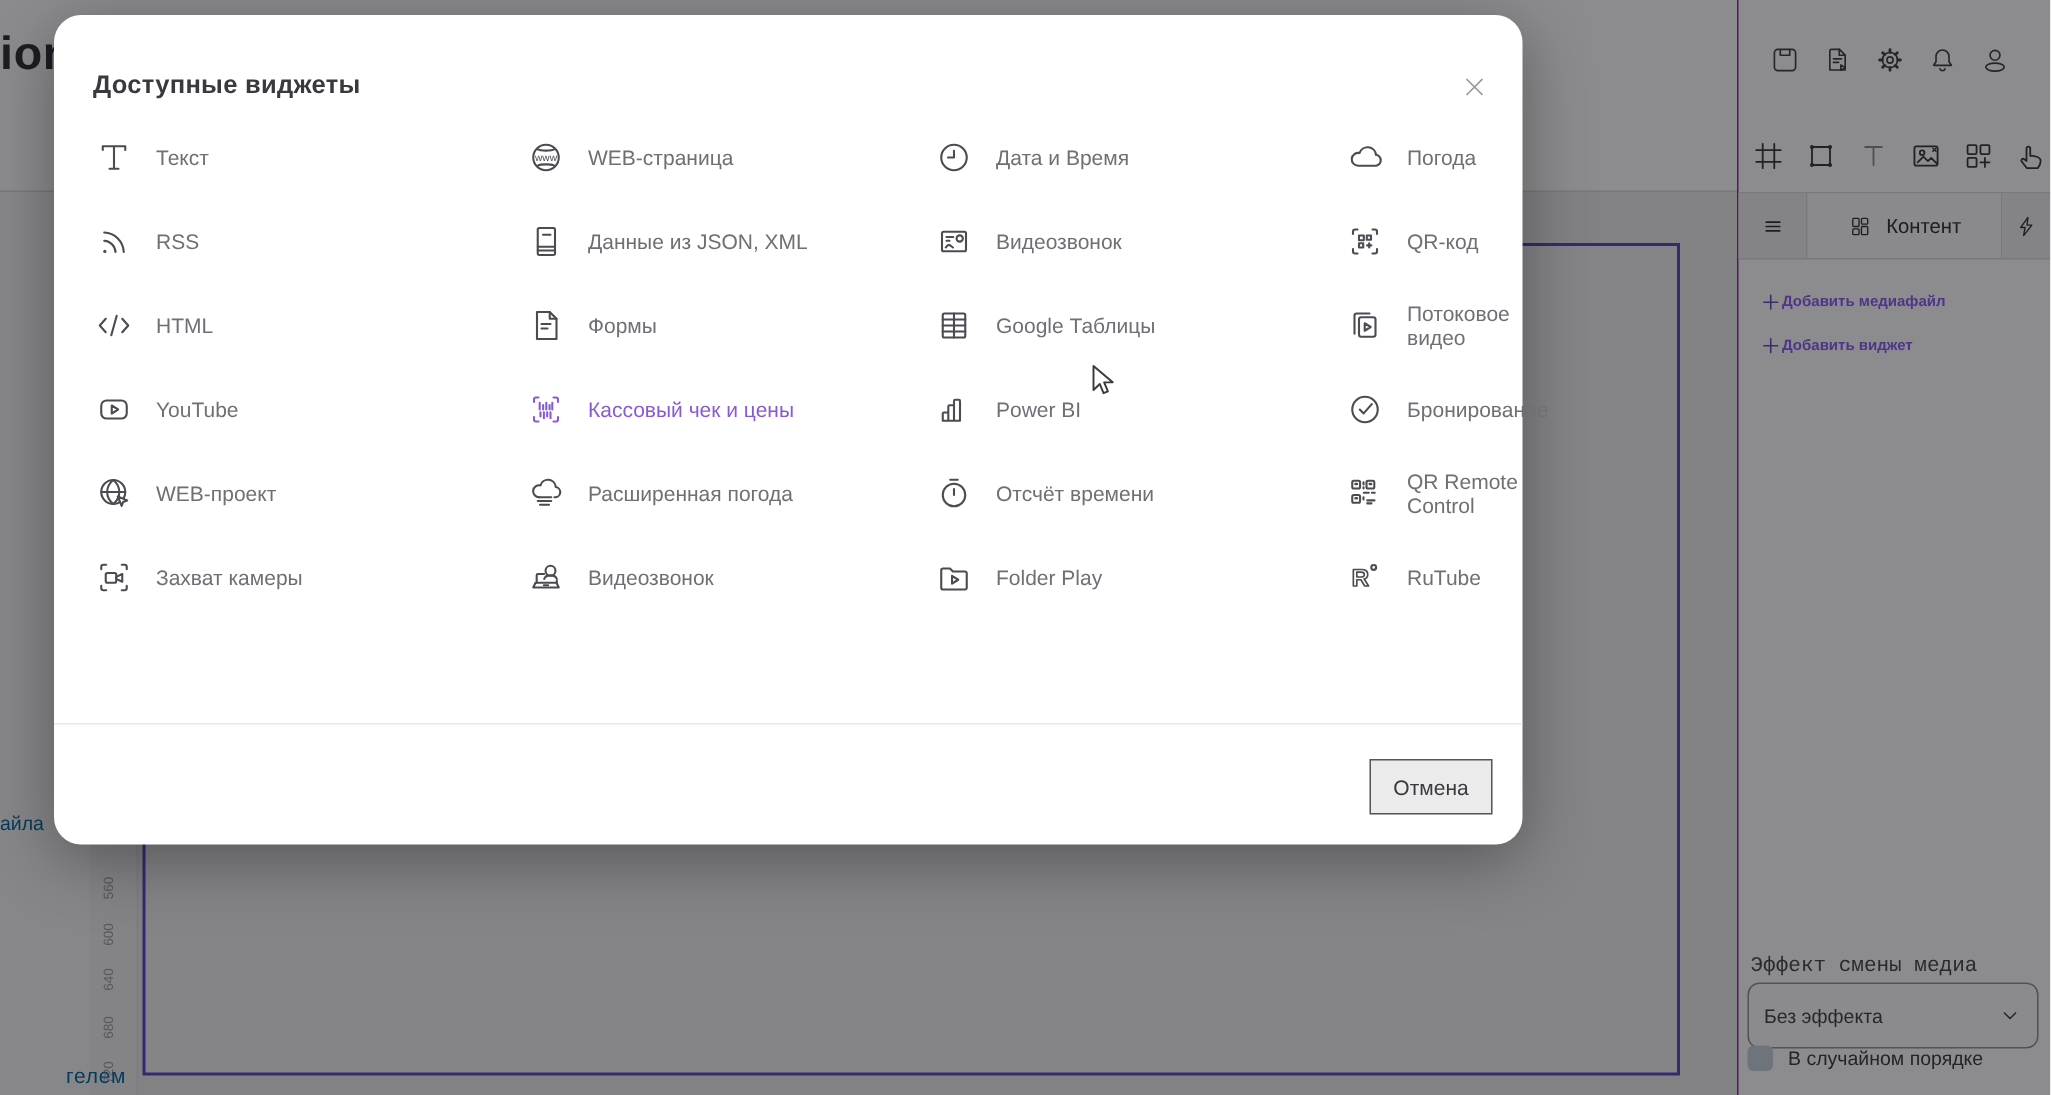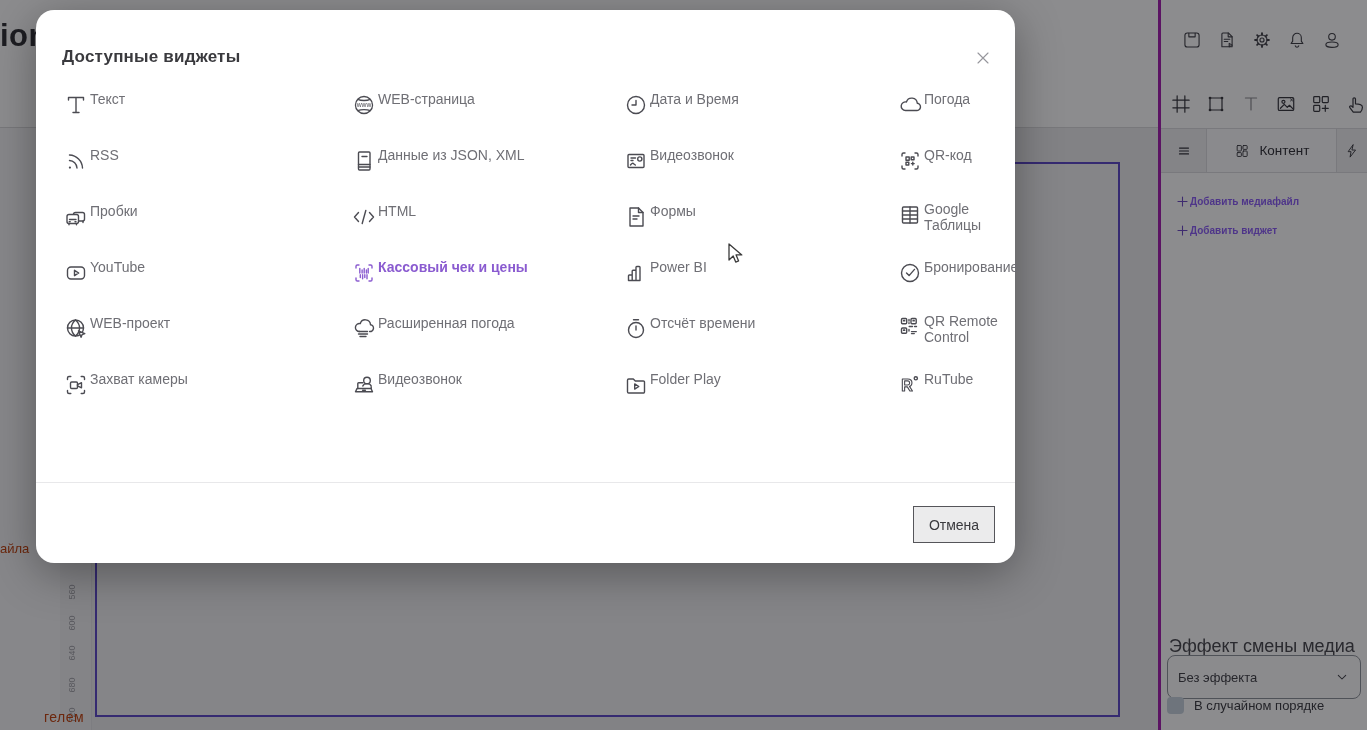--- a/index.html
+++ b/index.html
@@ -50,7 +50,7 @@
   .modal-close { position:absolute; right:22px; top:38px; width:20px; height:20px; color:#96969c; cursor:pointer; }
   .modal-grid { position:absolute; left:26px; top:67px; right:26px; display:grid;
                 grid-template-columns:288px 272px 274px 1fr; grid-auto-rows:56px; align-items:center; }
-  .witem { display:flex; align-items:flex-start; cursor:pointer; color:#4b4b52; }
+  .witem { display:flex; align-items:center; gap:14px; cursor:pointer; color:#4b4b52; }
   .witem .w-icon { width:28px; height:28px; flex:0 0 auto; }
   .witem .w-label { font-size:14px; color:#6f6f75; }
   .witem.hl { color:#8a5bd0; }

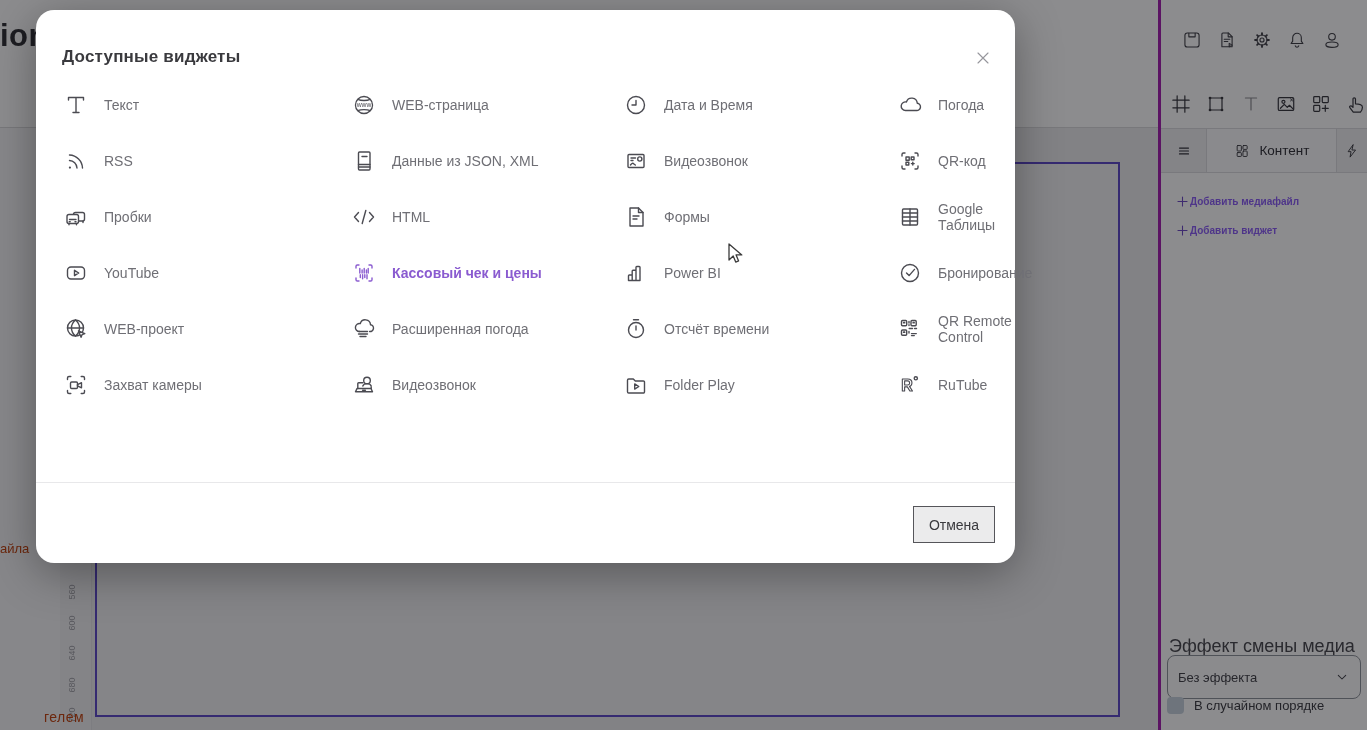--- a/index.html
+++ b/index.html
@@ -17,7 +17,7 @@
   .bg-cut-text { position:absolute; color:#c2410c; white-space:nowrap; }
 
   
-  .panel { position:absolute; left:1158px; top:0; right:0; bottom:0; background:#ffffff; border-left:3px solid #a21caf; }
+  .panel { position:absolute; left:1158px; top:0; right:0; bottom:0; background:#ffffff; border-left:1px solid #a21caf; }
   .panel-topbar { position:absolute; left:0; top:0; right:0; height:80px; display:flex; align-items:center; padding-left:20px; gap:13px; }
   .panel-toolbar { position:absolute; left:0; top:80px; right:0; height:48px; display:flex; align-items:center; padding-left:8px; gap:11px; }
   .p-icon { width:22px; height:22px; color:#3d3d44; cursor:pointer; flex:0 0 auto; }

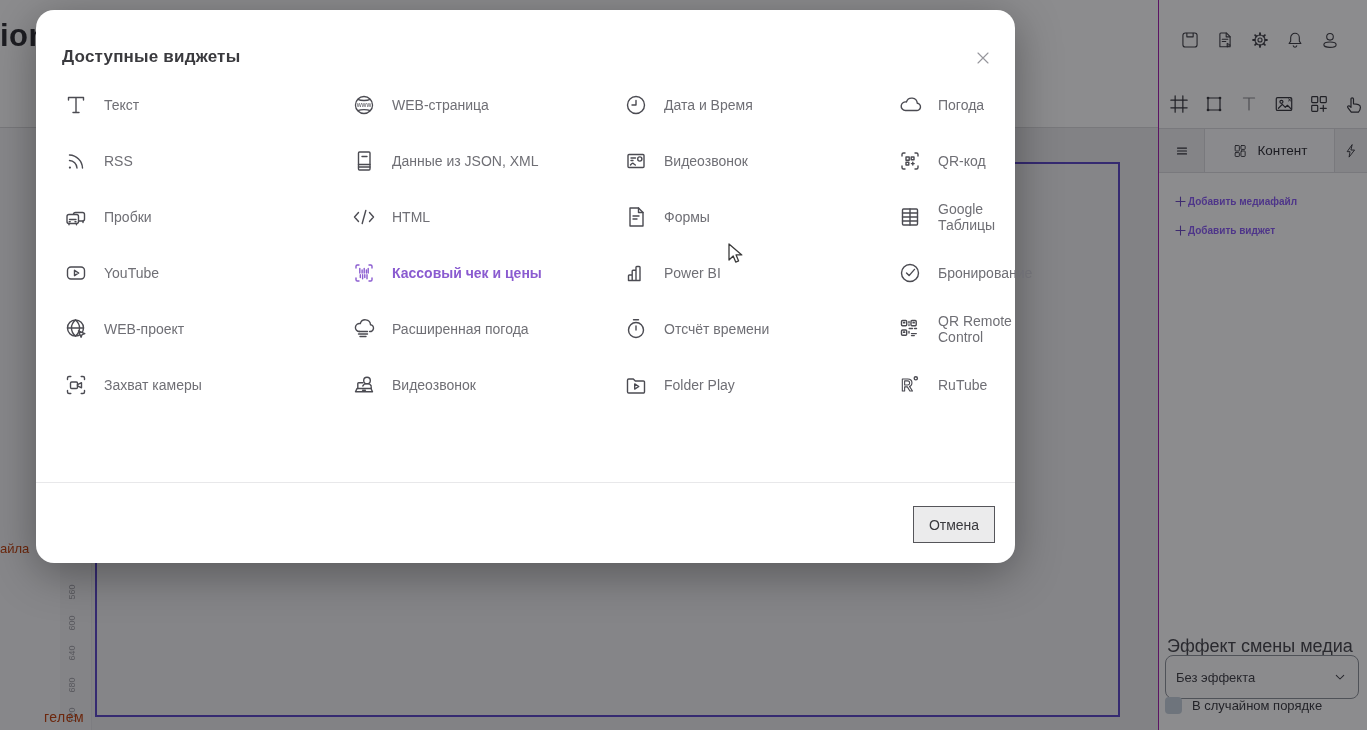--- a/index.html
+++ b/index.html
@@ -310,17 +310,6 @@
         <div class="witem">
           <span class="w-icon">
             <svg viewBox="0 0 28 28" fill="none" stroke="currentColor" stroke-width="1.4" stroke-linecap="round" stroke-linejoin="round">
-              <rect x="11.5" y="9.5" width="11" height="8.5" rx="2" fill="#fff"></rect>
-              <path d="M21 18.2v1.3"></path>
-              <rect x="5" y="11.5" width="11.5" height="9" rx="2" fill="#fff"></rect>
-              <path d="M7.5 16.5h6.5M7 20.7v1.1M14.5 20.7v1.1M7.2 18.7h1M13 18.7h1"></path>
-            </svg>
-          </span>
-          <span class="w-label">Пробки</span>
-        </div>
-        <div class="witem">
-          <span class="w-icon">
-            <svg viewBox="0 0 28 28" fill="none" stroke="currentColor" stroke-width="1.4" stroke-linecap="round" stroke-linejoin="round">
               <path d="M8.5 9.5 4.5 14l4 4.5M19.5 9.5l4 4.5-4 4.5M15.8 7.5l-3.6 13"></path>
             </svg>
           </span>

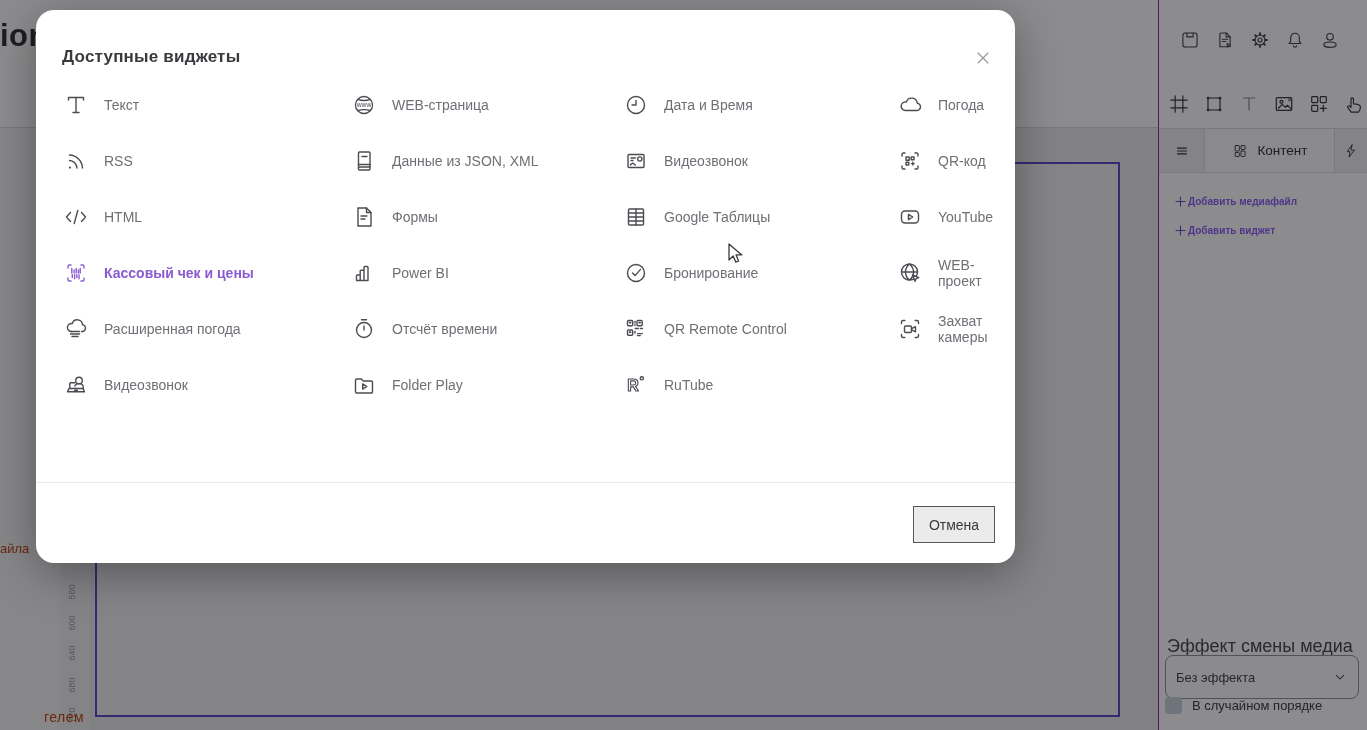--- a/index.html
+++ b/index.html
@@ -337,6 +337,16 @@
         <div class="witem">
           <span class="w-icon">
             <svg viewBox="0 0 28 28" fill="none" stroke="currentColor" stroke-width="1.4" stroke-linecap="round" stroke-linejoin="round">
+              <path d="M7 19.5V7.5A1.5 1.5 0 0 1 8.5 6H17"></path>
+              <rect x="10" y="8.5" width="11" height="13" rx="1.5"></rect>
+              <path d="M13.8 12.5l4 2.5-4 2.5z"></path>
+            </svg>
+          </span>
+          <span class="w-label">Потоковое видео</span>
+        </div>
+        <div class="witem">
+          <span class="w-icon">
+            <svg viewBox="0 0 28 28" fill="none" stroke="currentColor" stroke-width="1.4" stroke-linecap="round" stroke-linejoin="round">
               <rect x="5.5" y="8" width="17" height="12" rx="3.5"></rect>
               <path d="M12.5 11.3l4.2 2.7-4.2 2.7z"></path>
             </svg>

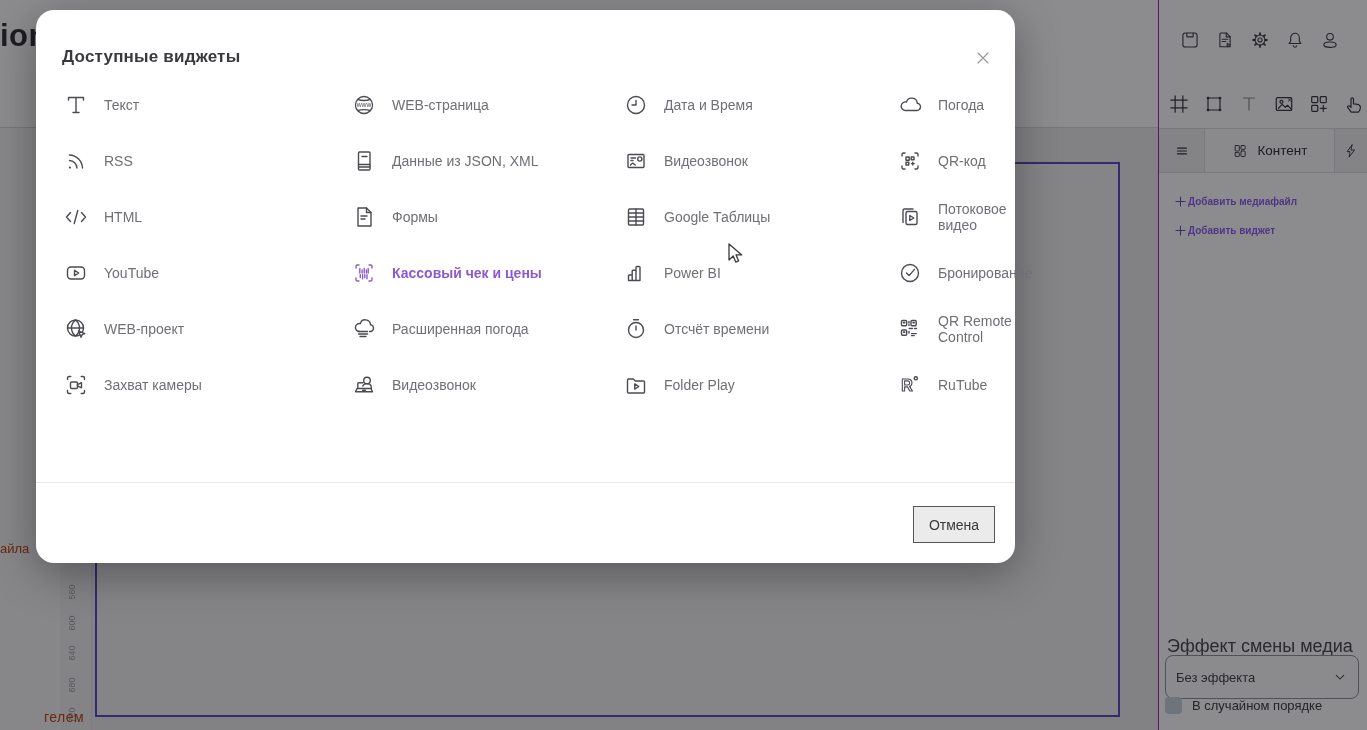--- a/index.html
+++ b/index.html
@@ -54,7 +54,7 @@
   .witem .w-icon { width:28px; height:28px; flex:0 0 auto; }
   .witem .w-label { font-size:14px; color:#6f6f75; }
   .witem.hl { color:#8a5bd0; }
-  .witem.hl .w-label { color:#8a5bd0;font-weight:bold; }
+  .witem.hl .w-label { color:#8a5bd0; }
   .modal-footer-line { position:absolute; left:0; right:0; top:472px; border-top:1px solid #e8e8ea; }
   .cancel-btn { position:absolute; right:20px; top:496px; width:82px; height:37px; background:#ebebec; border:1px solid #55555a;
                 border-radius:0; font-size:14px; color:#3a3a3e; display:flex; align-items:center; justify-content:center;

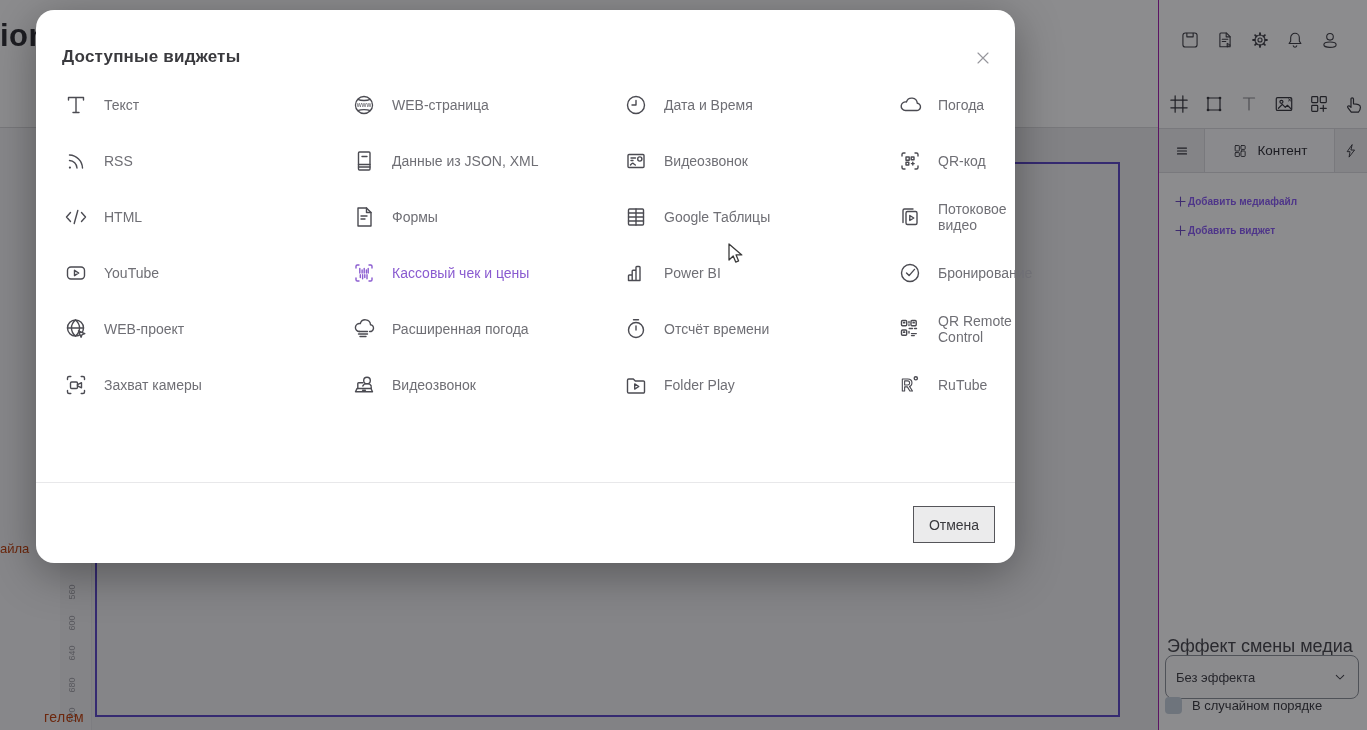--- a/index.html
+++ b/index.html
@@ -14,7 +14,7 @@
   .ruler-tick { position:absolute; left:60px; width:24px; height:20px; display:flex; align-items:center; justify-content:center;
                 transform:rotate(-90deg); font-size:9px; color:#9d9da3; }
   .bg-canvas { position:absolute; left:95px; top:162px; width:1025px; height:555px; background:#f2f2f4; border:2px solid #5b46c9; }
-  .bg-cut-text { position:absolute; color:#c2410c; white-space:nowrap; }
+  .bg-cut-text { position:absolute; color:#0369a1; white-space:nowrap; }
 
   
   .panel { position:absolute; left:1158px; top:0; right:0; bottom:0; background:#ffffff; border-left:1px solid #a21caf; }

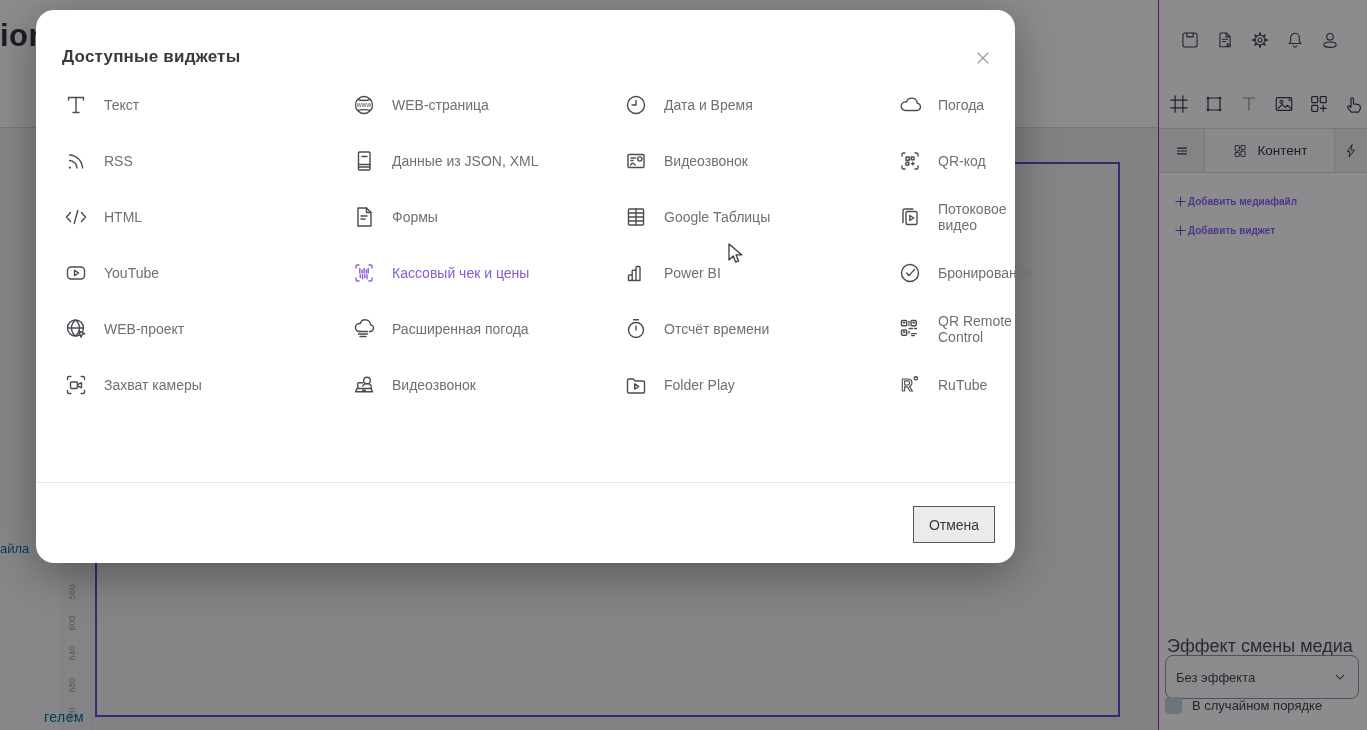--- a/index.html
+++ b/index.html
@@ -33,7 +33,7 @@
   .panel-links { position:absolute; left:0; top:186px; right:0; display:flex; flex-direction:column; gap:14px; padding:8px 0 0 14px; }
   .plink { display:flex; align-items:center; color:#8b5cf6; font-size:10px; font-weight:600; cursor:pointer; }
   .plink .pi { width:15px; height:15px; color:#6d49c4; }
-  .effect-label { position:absolute; left:8px; top:636px; font-size:18px; color:#46464c; }
+  .effect-label { position:absolute; left:8px; top:636px; font-size:14px; color:#46464c;font-family:Liberation Mono, monospace; }
   .effect-select { position:absolute; left:6px; top:655px; width:194px; height:44px; border:1px solid #8d9299; border-radius:8px;
                    background:#fdfdfe; display:flex; align-items:center; justify-content:space-between; padding:0 10px; cursor:pointer; }
   .effect-select .sel-text { font-size:13px; color:#3f3f45; }

